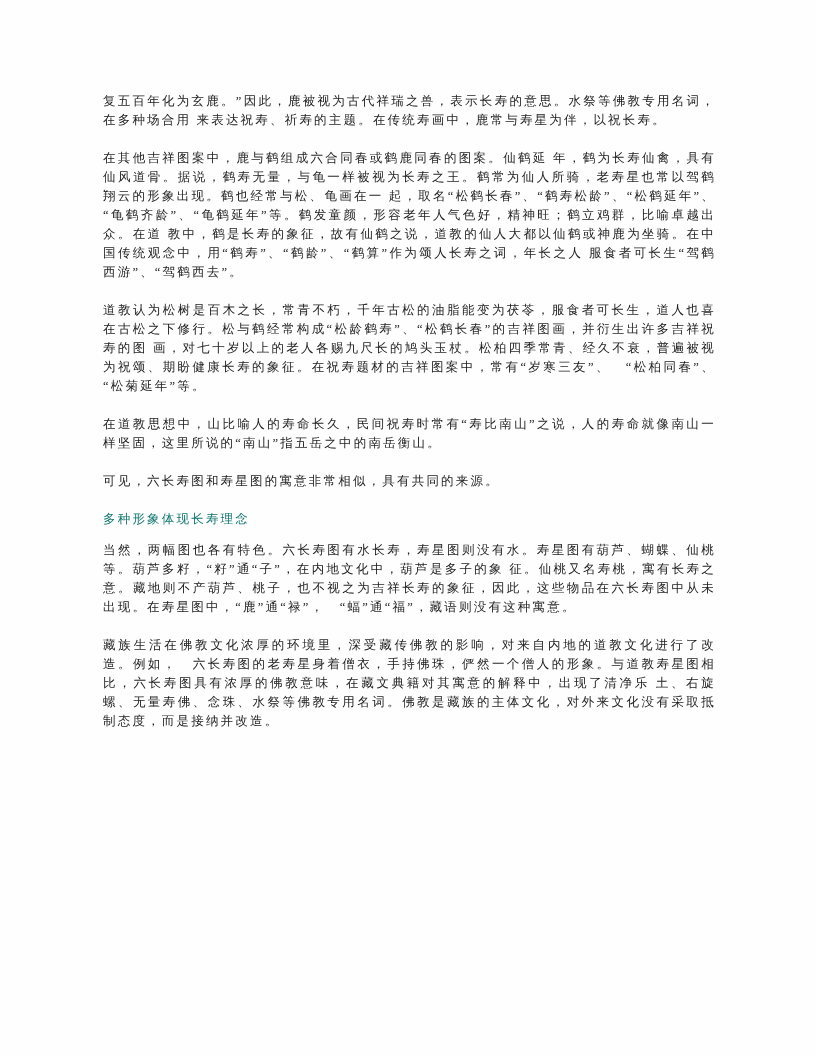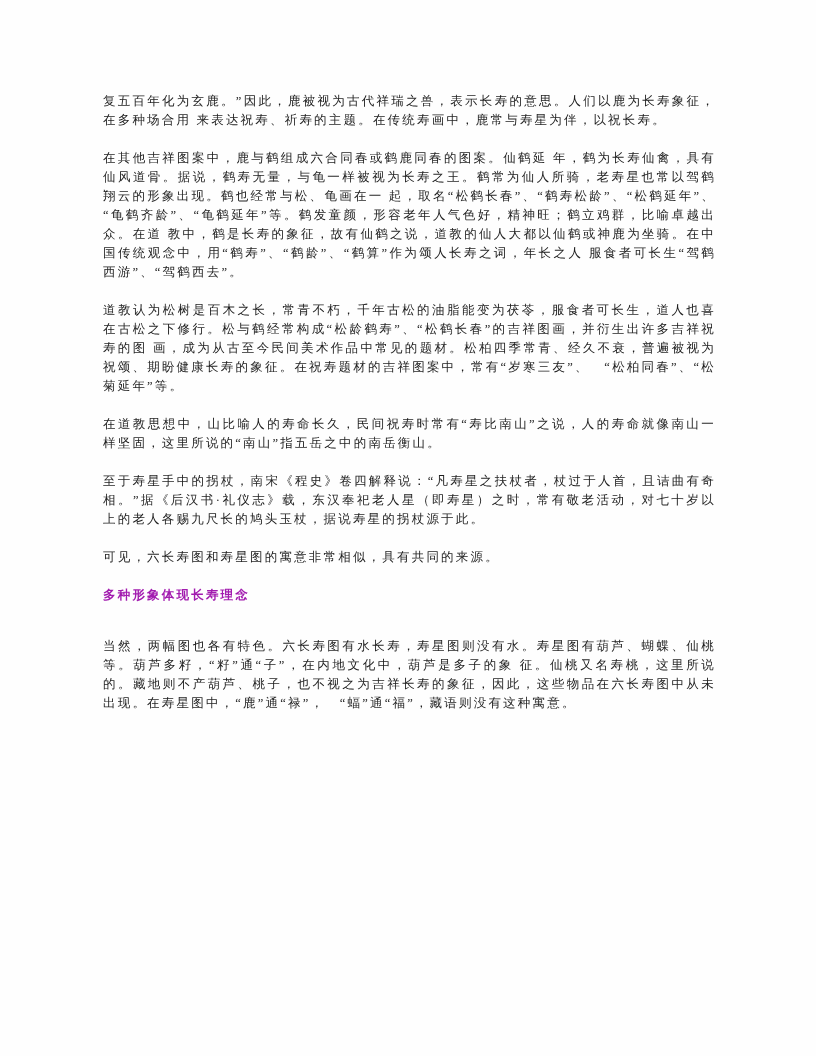--- a/index.html
+++ b/index.html
@@ -41,7 +41,7 @@
 <body>
 
 <div class="page">
-  <p class="para">复五百年化为玄鹿。”因此，鹿被视为古代祥瑞之兽，表示长寿的意思。人们以鹿为长寿象征，在多种场合用 来表达祝寿、祈寿的主题。在传统寿画中，鹿常与寿星为伴，以祝长寿。</p>
+  <p class="para">复五百年化为玄鹿。”因此，鹿被视为古代祥瑞之兽，表示长寿的意思。水祭等佛教专用名词，在多种场合用 来表达祝寿、祈寿的主题。在传统寿画中，鹿常与寿星为伴，以祝长寿。</p>
   <p class="para">在其他吉祥图案中，鹿与鹤组成六合同春或鹤鹿同春的图案。仙鹤延 年，鹤为长寿仙禽，具有仙风道骨。据说，鹤寿无量，与龟一样被视为长寿之王。鹤常为仙人所骑，老寿星也常以驾鹤翔云的形象出现。鹤也经常与松、龟画在一 起，取名“松鹤长春”、“鹤寿松龄”、“松鹤延年”、“龟鹤齐龄”、“龟鹤延年”等。鹤发童颜，形容老年人气色好，精神旺；鹤立鸡群，比喻卓越出众。在道 教中，鹤是长寿的象征，故有仙鹤之说，道教的仙人大都以仙鹤或神鹿为坐骑。在中国传统观念中，用“鹤寿”、“鹤龄”、“鹤算”作为颂人长寿之词，年长之人 服食者可长生“驾鹤西游”、“驾鹤西去”。</p>
   <p class="para">道教认为松树是百木之长，常青不朽，千年古松的油脂能变为茯苓，服食者可长生，道人也喜在古松之下修行。松与鹤经常构成“松龄鹤寿”、“松鹤长春”的吉祥图画，并衍生出许多吉祥祝寿的图 画，成为从古至今民间美术作品中常见的题材。松柏四季常青、经久不衰，普遍被视为祝颂、期盼健康长寿的象征。在祝寿题材的吉祥图案中，常有“岁寒三友”、　“松柏同春”、“松菊延年”等。</p>
   <p class="para">在道教思想中，山比喻人的寿命长久，民间祝寿时常有“寿比南山”之说，人的寿命就像南山一样坚固，这里所说的“南山”指五岳之中的南岳衡山。</p>

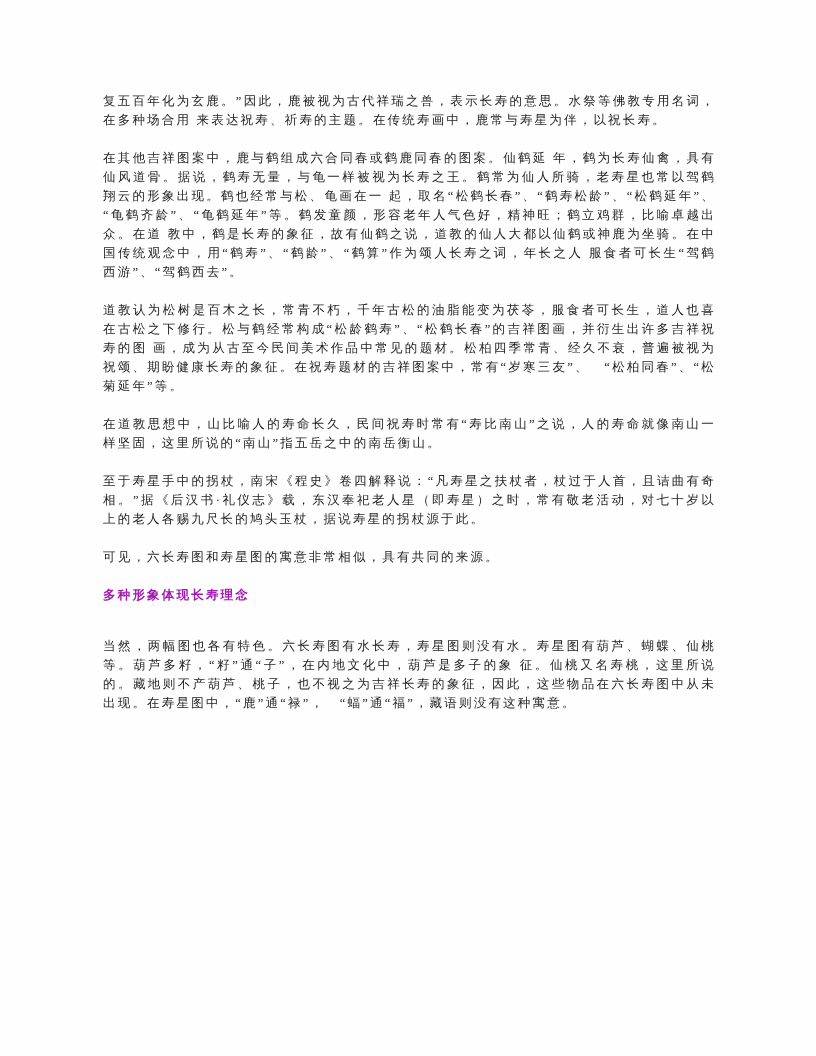--- a/index.html
+++ b/index.html
@@ -43,7 +43,7 @@
 <div class="page">
   <p class="para">复五百年化为玄鹿。”因此，鹿被视为古代祥瑞之兽，表示长寿的意思。水祭等佛教专用名词，在多种场合用 来表达祝寿、祈寿的主题。在传统寿画中，鹿常与寿星为伴，以祝长寿。</p>
   <p class="para">在其他吉祥图案中，鹿与鹤组成六合同春或鹤鹿同春的图案。仙鹤延 年，鹤为长寿仙禽，具有仙风道骨。据说，鹤寿无量，与龟一样被视为长寿之王。鹤常为仙人所骑，老寿星也常以驾鹤翔云的形象出现。鹤也经常与松、龟画在一 起，取名“松鹤长春”、“鹤寿松龄”、“松鹤延年”、“龟鹤齐龄”、“龟鹤延年”等。鹤发童颜，形容老年人气色好，精神旺；鹤立鸡群，比喻卓越出众。在道 教中，鹤是长寿的象征，故有仙鹤之说，道教的仙人大都以仙鹤或神鹿为坐骑。在中国传统观念中，用“鹤寿”、“鹤龄”、“鹤算”作为颂人长寿之词，年长之人 服食者可长生“驾鹤西游”、“驾鹤西去”。</p>
-  <p class="para">道教认为松树是百木之长，常青不朽，千年古松的油脂能变为茯苓，服食者可长生，道人也喜在古松之下修行。松与鹤经常构成“松龄鹤寿”、“松鹤长春”的吉祥图画，并衍生出许多吉祥祝寿的图 画，成为从古至今民间美术作品中常见的题材。松柏四季常青、经久不衰，普遍被视为祝颂、期盼健康长寿的象征。在祝寿题材的吉祥图案中，常有“岁寒三友”、　“松柏同春”、“松菊延年”等。</p>
+  <p class="para">道教认为松树是百木之长，常青不朽，千年古松的油脂能变为茯苓，服食者可长生，道人也喜在古松之下修行。松与鹤经常构成“松龄鹤寿”、“松鹤长春”的吉祥图画，并衍生出许多吉祥祝寿的图 画，对七十岁以上的老人各赐九尺长的鸠头玉杖。松柏四季常青、经久不衰，普遍被视为祝颂、期盼健康长寿的象征。在祝寿题材的吉祥图案中，常有“岁寒三友”、　“松柏同春”、“松菊延年”等。</p>
   <p class="para">在道教思想中，山比喻人的寿命长久，民间祝寿时常有“寿比南山”之说，人的寿命就像南山一样坚固，这里所说的“南山”指五岳之中的南岳衡山。</p>
   <p class="para">至于寿星手中的拐杖，南宋《程史》卷四解释说：“凡寿星之扶杖者，杖过于人首，且诘曲有奇相。”据《后汉书·礼仪志》载，东汉奉祀老人星（即寿星）之时，常有敬老活动，对七十岁以上的老人各赐九尺长的鸠头玉杖，据说寿星的拐杖源于此。</p>
   <p class="para">可见，六长寿图和寿星图的寓意非常相似，具有共同的来源。</p>

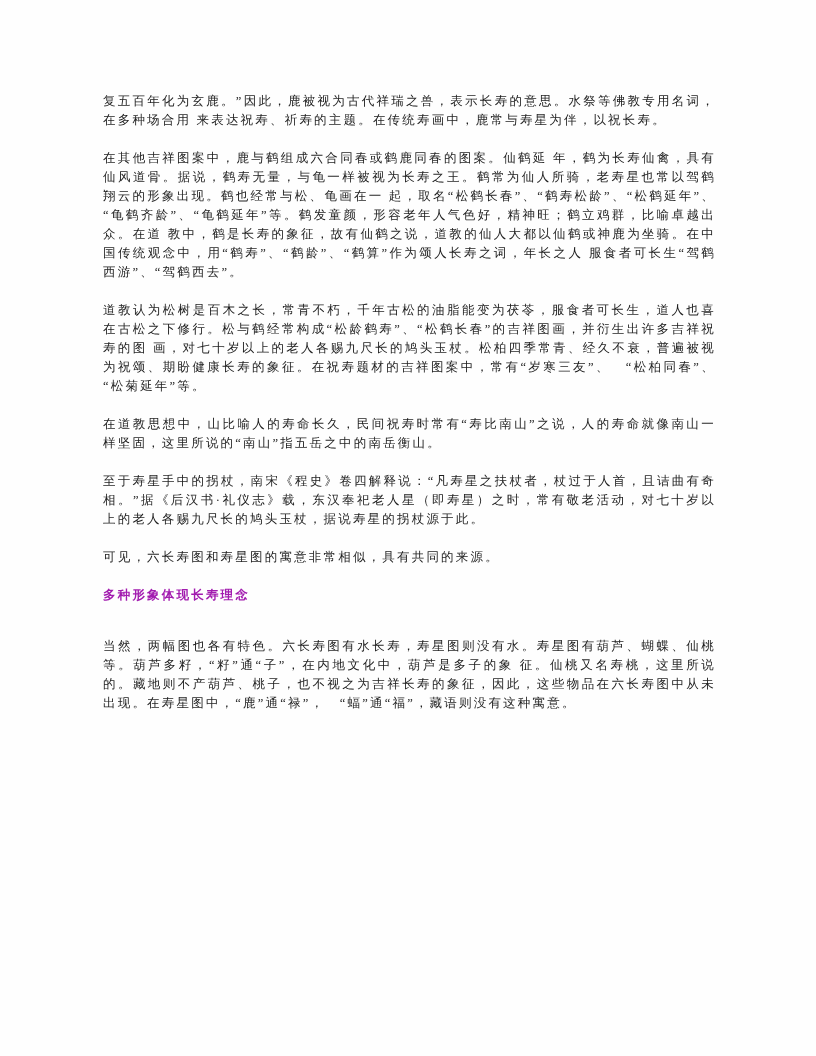--- a/index.html
+++ b/index.html
@@ -45,7 +45,6 @@
   <p class="para">在其他吉祥图案中，鹿与鹤组成六合同春或鹤鹿同春的图案。仙鹤延 年，鹤为长寿仙禽，具有仙风道骨。据说，鹤寿无量，与龟一样被视为长寿之王。鹤常为仙人所骑，老寿星也常以驾鹤翔云的形象出现。鹤也经常与松、龟画在一 起，取名“松鹤长春”、“鹤寿松龄”、“松鹤延年”、“龟鹤齐龄”、“龟鹤延年”等。鹤发童颜，形容老年人气色好，精神旺；鹤立鸡群，比喻卓越出众。在道 教中，鹤是长寿的象征，故有仙鹤之说，道教的仙人大都以仙鹤或神鹿为坐骑。在中国传统观念中，用“鹤寿”、“鹤龄”、“鹤算”作为颂人长寿之词，年长之人 服食者可长生“驾鹤西游”、“驾鹤西去”。</p>
   <p class="para">道教认为松树是百木之长，常青不朽，千年古松的油脂能变为茯苓，服食者可长生，道人也喜在古松之下修行。松与鹤经常构成“松龄鹤寿”、“松鹤长春”的吉祥图画，并衍生出许多吉祥祝寿的图 画，对七十岁以上的老人各赐九尺长的鸠头玉杖。松柏四季常青、经久不衰，普遍被视为祝颂、期盼健康长寿的象征。在祝寿题材的吉祥图案中，常有“岁寒三友”、　“松柏同春”、“松菊延年”等。</p>
   <p class="para">在道教思想中，山比喻人的寿命长久，民间祝寿时常有“寿比南山”之说，人的寿命就像南山一样坚固，这里所说的“南山”指五岳之中的南岳衡山。</p>
-  <p class="para">至于寿星手中的拐杖，南宋《程史》卷四解释说：“凡寿星之扶杖者，杖过于人首，且诘曲有奇相。”据《后汉书·礼仪志》载，东汉奉祀老人星（即寿星）之时，常有敬老活动，对七十岁以上的老人各赐九尺长的鸠头玉杖，据说寿星的拐杖源于此。</p>
   <p class="para">可见，六长寿图和寿星图的寓意非常相似，具有共同的来源。</p>
   <p class="heading">多种形象体现长寿理念</p>
   <p class="para">当然，两幅图也各有特色。六长寿图有水长寿，寿星图则没有水。寿星图有葫芦、蝴蝶、仙桃等。葫芦多籽，“籽”通“子”，在内地文化中，葫芦是多子的象 征。仙桃又名寿桃，这里所说的。藏地则不产葫芦、桃子，也不视之为吉祥长寿的象征，因此，这些物品在六长寿图中从未出现。在寿星图中，“鹿”通“禄”，　“蝠”通“福”，藏语则没有这种寓意。</p>

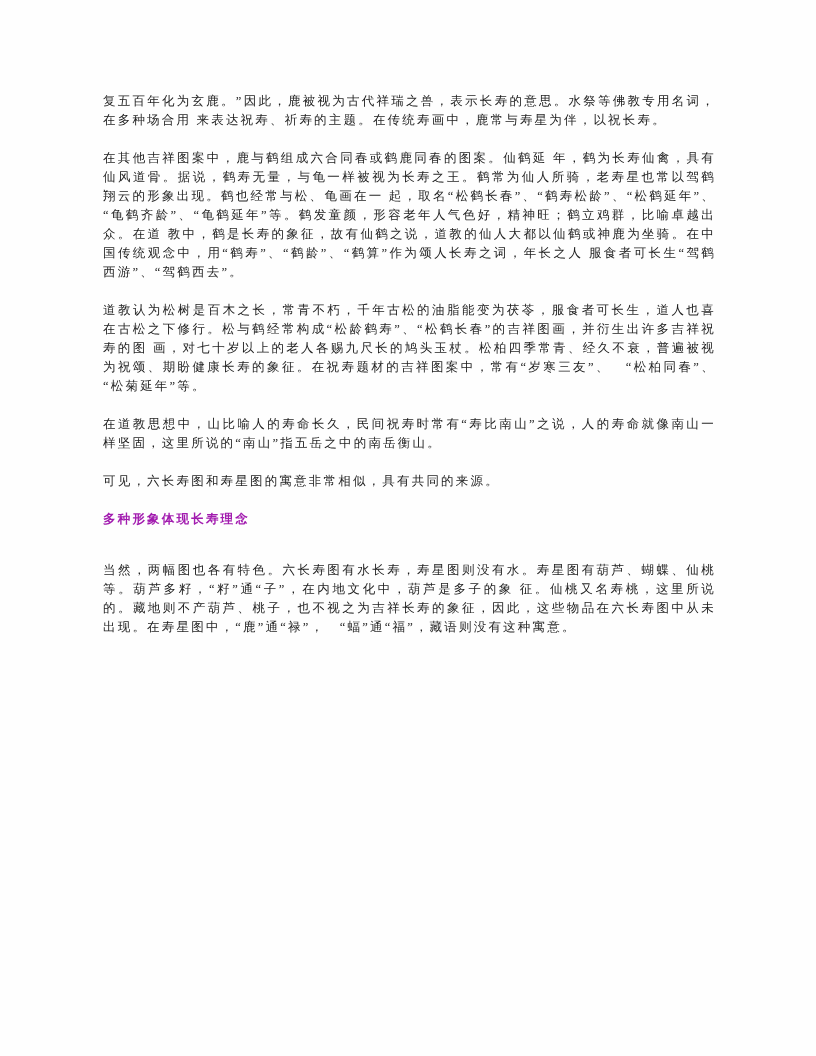--- a/index.html
+++ b/index.html
@@ -31,10 +31,9 @@
     font-size: 12.5px;
     line-height: 19px;
     letter-spacing: 2.2px;
-    color: #a21caf;
+    color: #0f766e;
     text-align: left;
-    margin: 0 0 32px 0;
-    font-weight: bold;
+    margin: 0 0 12px 0;
   }
 </style>
 </head>

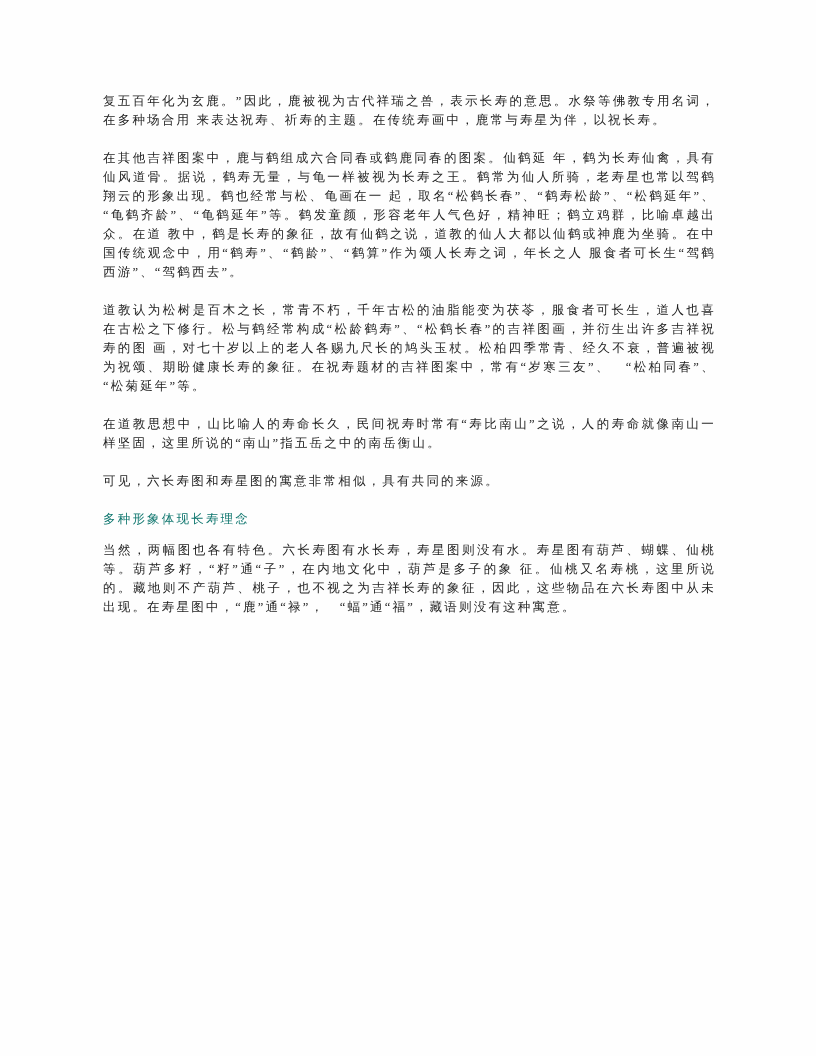--- a/index.html
+++ b/index.html
@@ -46,7 +46,7 @@
   <p class="para">在道教思想中，山比喻人的寿命长久，民间祝寿时常有“寿比南山”之说，人的寿命就像南山一样坚固，这里所说的“南山”指五岳之中的南岳衡山。</p>
   <p class="para">可见，六长寿图和寿星图的寓意非常相似，具有共同的来源。</p>
   <p class="heading">多种形象体现长寿理念</p>
-  <p class="para">当然，两幅图也各有特色。六长寿图有水长寿，寿星图则没有水。寿星图有葫芦、蝴蝶、仙桃等。葫芦多籽，“籽”通“子”，在内地文化中，葫芦是多子的象 征。仙桃又名寿桃，这里所说的。藏地则不产葫芦、桃子，也不视之为吉祥长寿的象征，因此，这些物品在六长寿图中从未出现。在寿星图中，“鹿”通“禄”，　“蝠”通“福”，藏语则没有这种寓意。</p>
+  <p class="para">当然，两幅图也各有特色。六长寿图有水长寿，寿星图则没有水。寿星图有葫芦、蝴蝶、仙桃等。葫芦多籽，“籽”通“子”，在内地文化中，葫芦是多子的象 征。仙桃又名寿桃，寓有长寿之意。藏地则不产葫芦、桃子，也不视之为吉祥长寿的象征，因此，这些物品在六长寿图中从未出现。在寿星图中，“鹿”通“禄”，　“蝠”通“福”，藏语则没有这种寓意。</p>
 </div>
 
 </body></html>

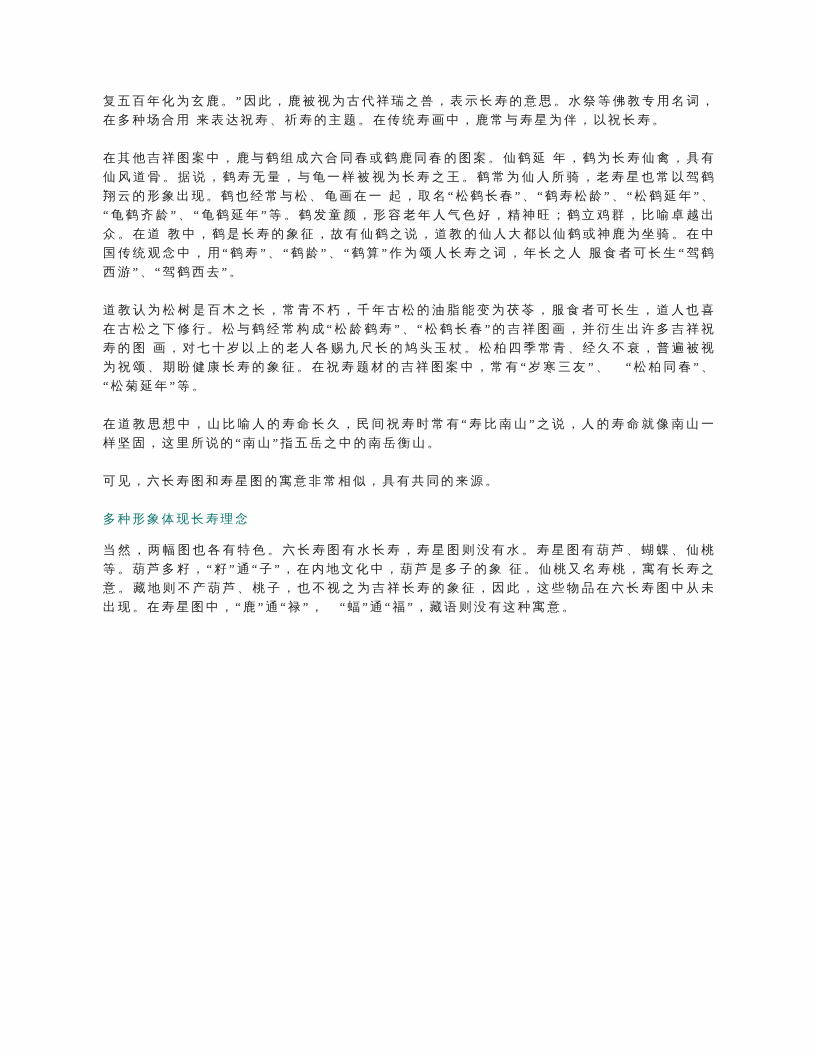--- a/index.html
+++ b/index.html
@@ -47,6 +47,7 @@
   <p class="para">可见，六长寿图和寿星图的寓意非常相似，具有共同的来源。</p>
   <p class="heading">多种形象体现长寿理念</p>
   <p class="para">当然，两幅图也各有特色。六长寿图有水长寿，寿星图则没有水。寿星图有葫芦、蝴蝶、仙桃等。葫芦多籽，“籽”通“子”，在内地文化中，葫芦是多子的象 征。仙桃又名寿桃，寓有长寿之意。藏地则不产葫芦、桃子，也不视之为吉祥长寿的象征，因此，这些物品在六长寿图中从未出现。在寿星图中，“鹿”通“禄”，　“蝠”通“福”，藏语则没有这种寓意。</p>
+  <p class="para">藏族生活在佛教文化浓厚的环境里，深受藏传佛教的影响，对来自内地的道教文化进行了改造。例如，　六长寿图的老寿星身着僧衣，手持佛珠，俨然一个僧人的形象。与道教寿星图相比，六长寿图具有浓厚的佛教意味，在藏文典籍对其寓意的解释中，出现了清净乐 土、右旋螺、无量寿佛、念珠、水祭等佛教专用名词。佛教是藏族的主体文化，对外来文化没有采取抵制态度，而是接纳并改造。</p>
 </div>
 
 </body></html>

